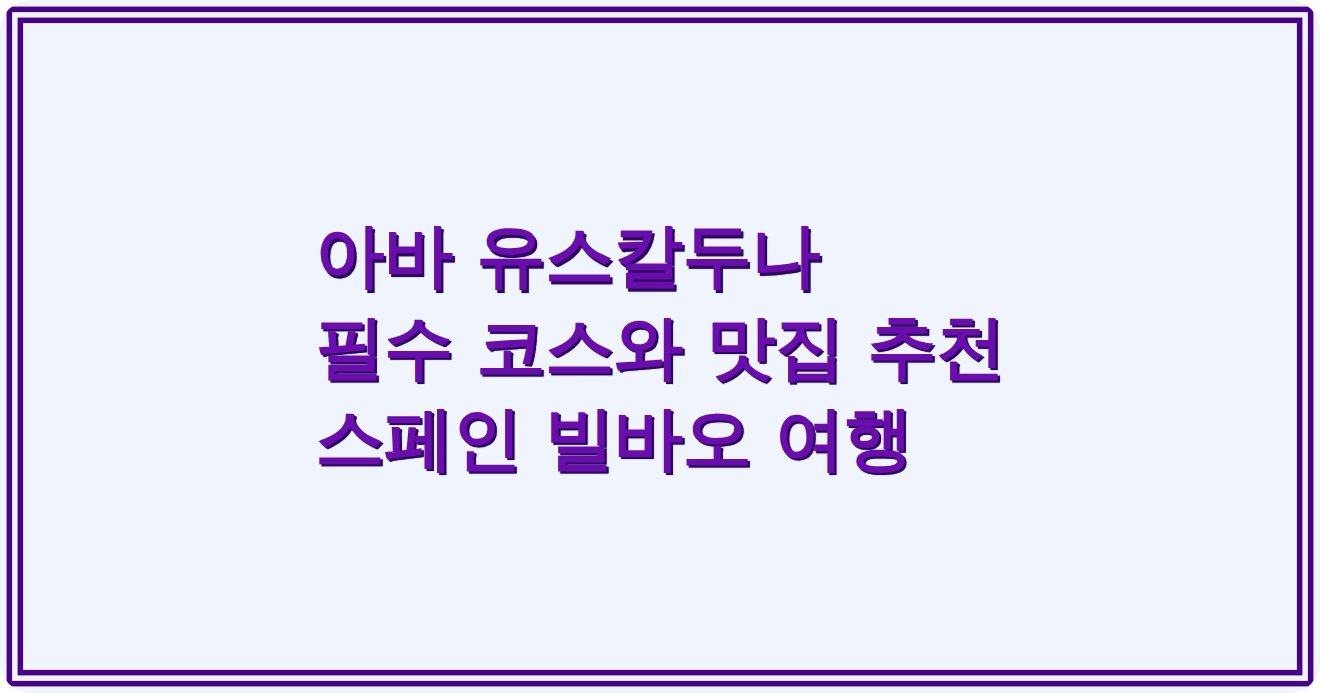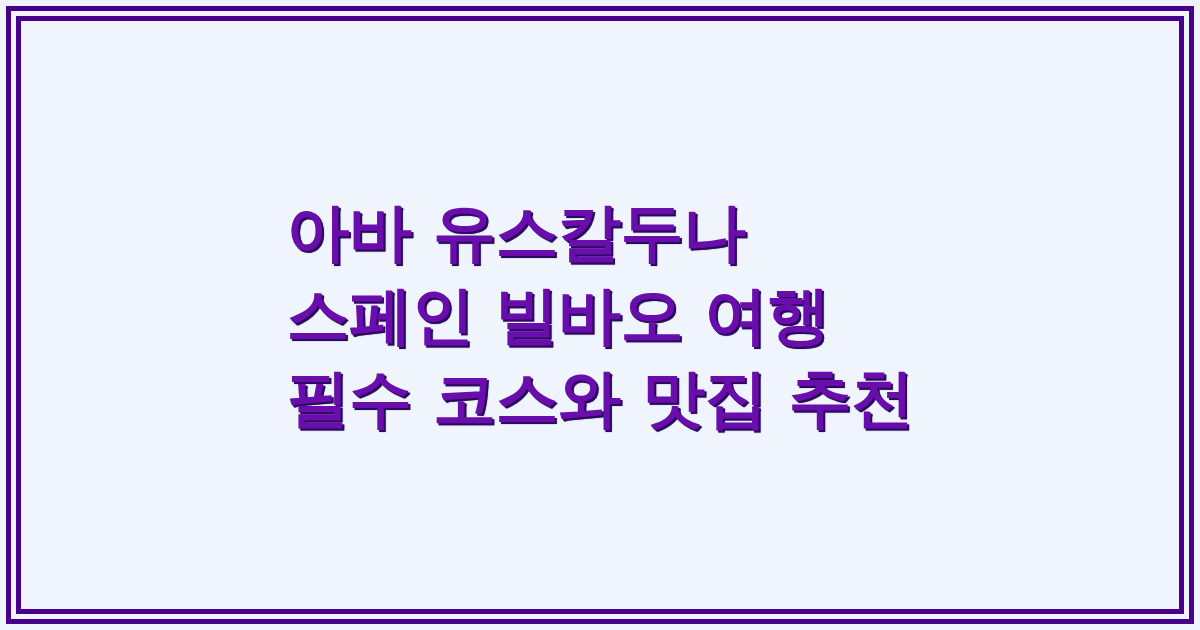--- a/index.html
+++ b/index.html
@@ -23,6 +23,7 @@
     height: 630px;
     background: #eff4fd;
     overflow: hidden;
+    border-radius: 28px;
   }
 
   

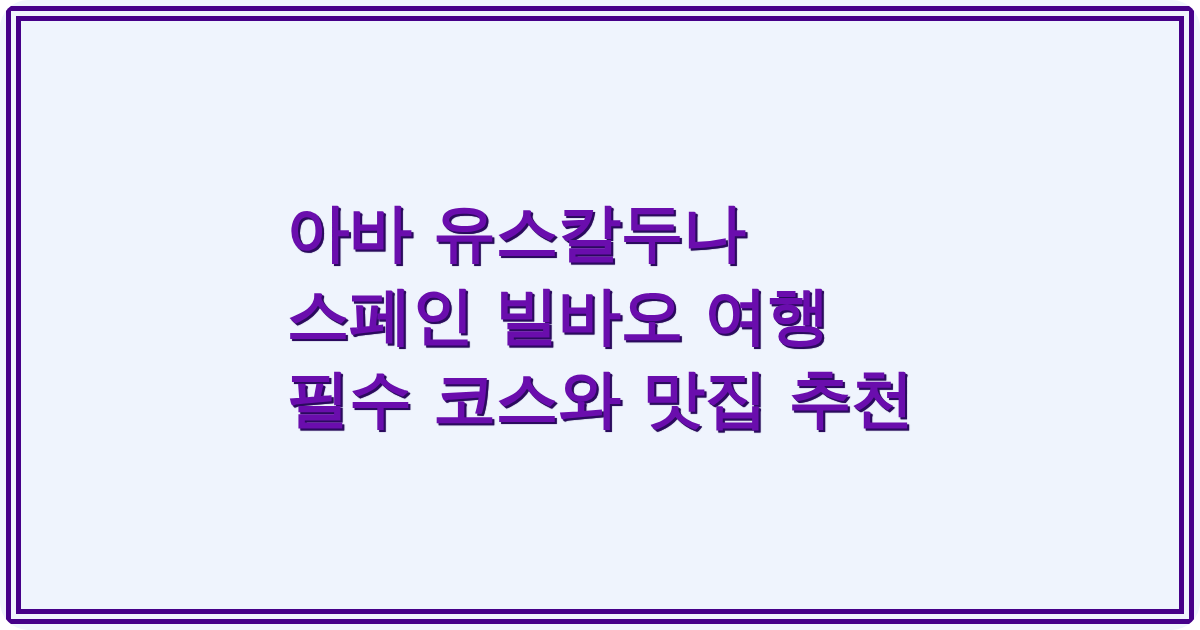--- a/index.html
+++ b/index.html
@@ -96,8 +96,8 @@
   <div class="title-stage">
     <div class="title-block">
       <span class="title-line">아바 유스칼두나</span>
+      <span class="title-line">필수 코스와 맛집 추천</span>
       <span class="title-line">스페인 빌바오 여행</span>
-      <span class="title-line">필수 코스와 맛집 추천</span>
     </div>
   </div>
 

